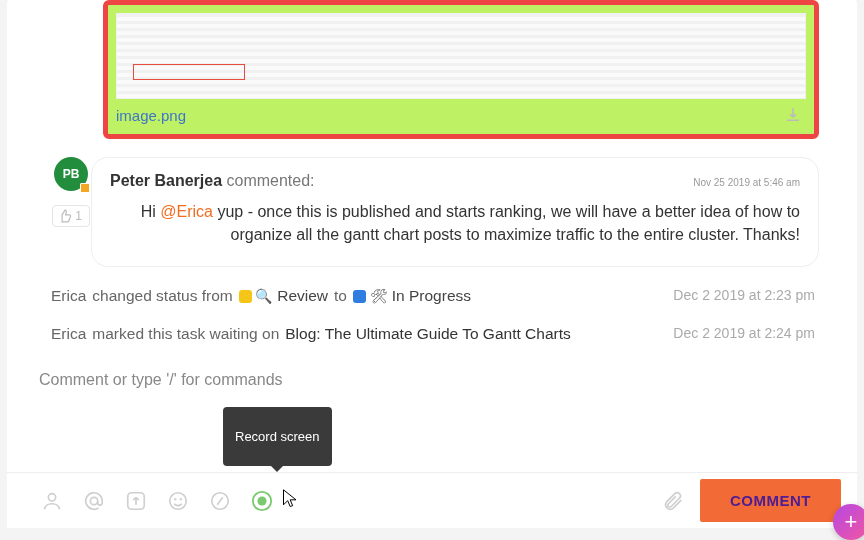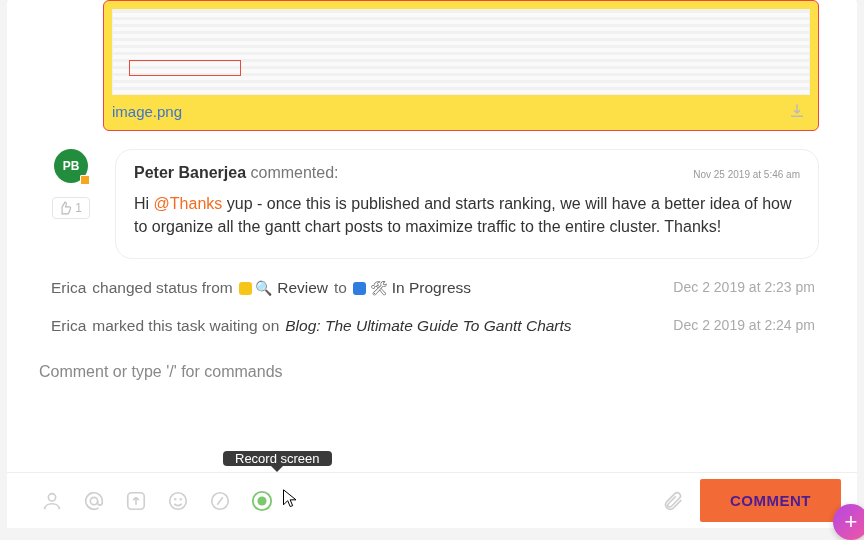--- a/index.html
+++ b/index.html
@@ -25,10 +25,10 @@
   .attachment-card {
     margin-left: 96px;
     margin-right: 38px;
-    border: 1px solid #ef4444;
+    border: 5px solid #ef4444;
     border-radius: 6px;
     padding: 8px 8px 10px 8px;
-    background: #fde047;
+    background: #bef264;
     position: relative;
   }
   .attach-img {

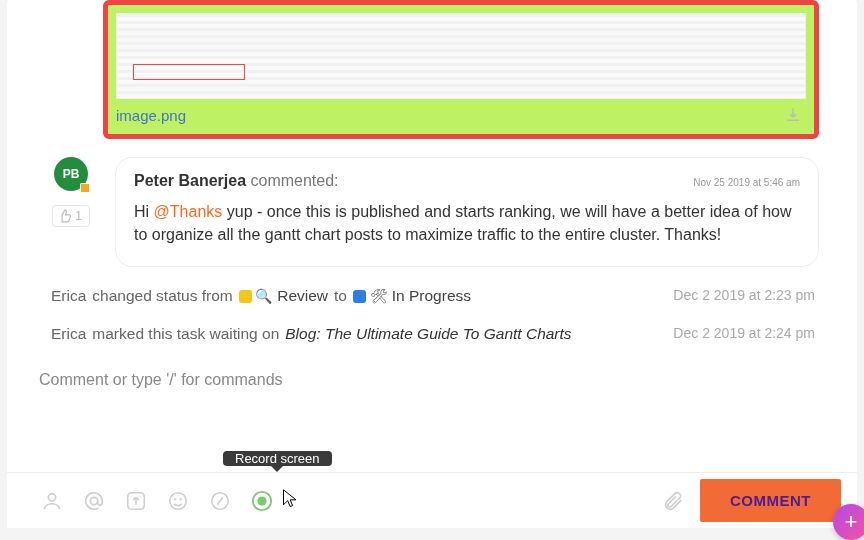--- a/index.html
+++ b/index.html
@@ -64,7 +64,8 @@
   .comment-row {
     display:flex;
     margin: 18px 38px 0 44px;
-    gap: 24px;
+    gap: 0;
+    text-align: right;
   }
   .avatar-col { width: 40px; display:flex; flex-direction:column; align-items:center; }
   .avatar {

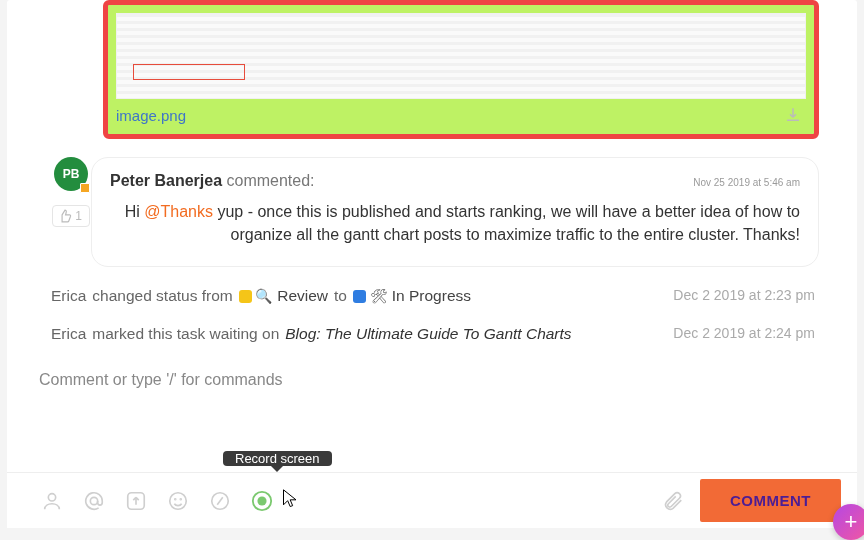--- a/index.html
+++ b/index.html
@@ -224,7 +224,7 @@
         <span class="c-time">Nov 25 2019 at 5:46 am</span>
       </div>
       <div class="c-body">
-        <span>Hi </span><span class="mention">@Thanks</span><span> yup - once this is published and starts ranking, we will have a better idea of how to organize all the gantt chart posts to maximize traffic to the entire cluster. Thanks!</span>
+        <span>Hi </span><span class="mention">@Erica</span><span> yup - once this is published and starts ranking, we will have a better idea of how to organize all the gantt chart posts to maximize traffic to the entire cluster. Thanks!</span>
       </div>
     </div>
   </div>

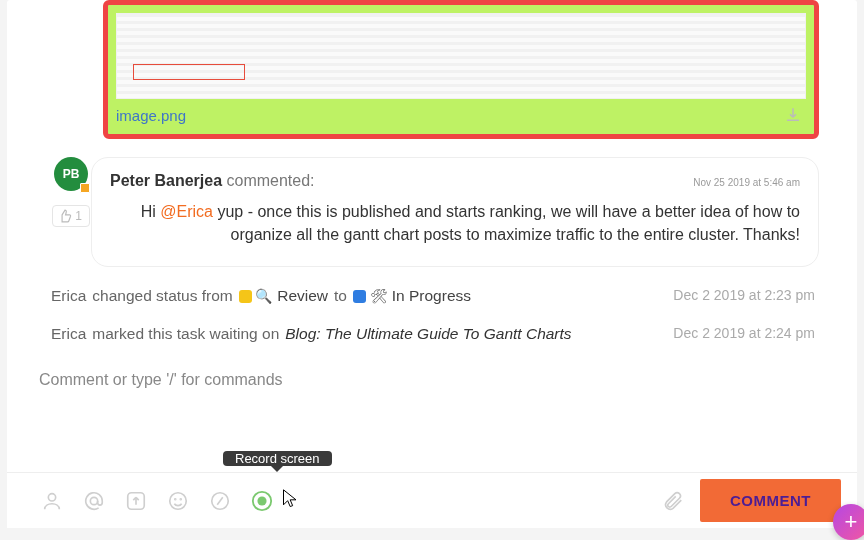--- a/index.html
+++ b/index.html
@@ -168,7 +168,7 @@
     padding: 13px 30px; font-size:15px; letter-spacing:0.5px;
     font-weight:600; cursor:pointer;
   }
-  .dark-link { color:#333;font-style:italic; }
+  .dark-link { color:#333; }
 
   .cursor {
     position:absolute;

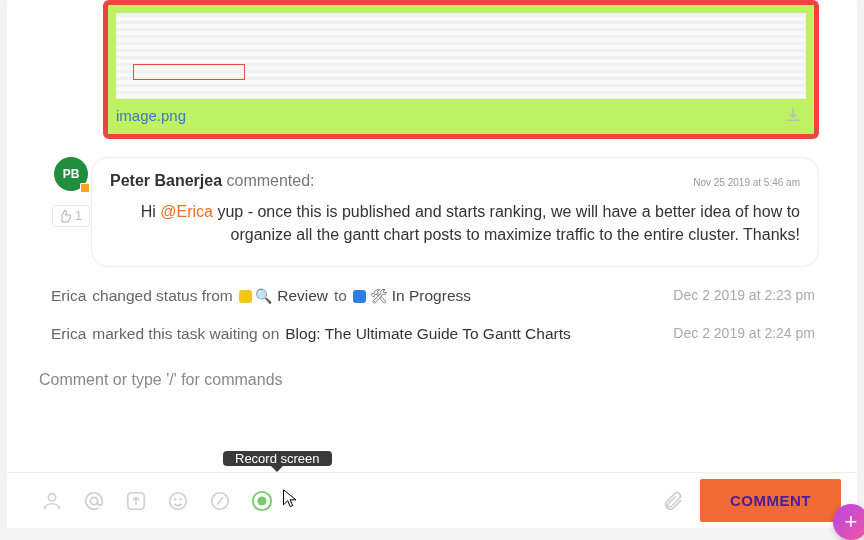--- a/index.html
+++ b/index.html
@@ -133,7 +133,7 @@
     position:absolute;
     left: 216px; bottom: 62px;
     background:#3a3a3a; color:#fff;
-    font-size:13px; padding:0 12px;
+    font-size:13px; padding:22px 12px;
     border-radius:4px;
     z-index:5;
   }

